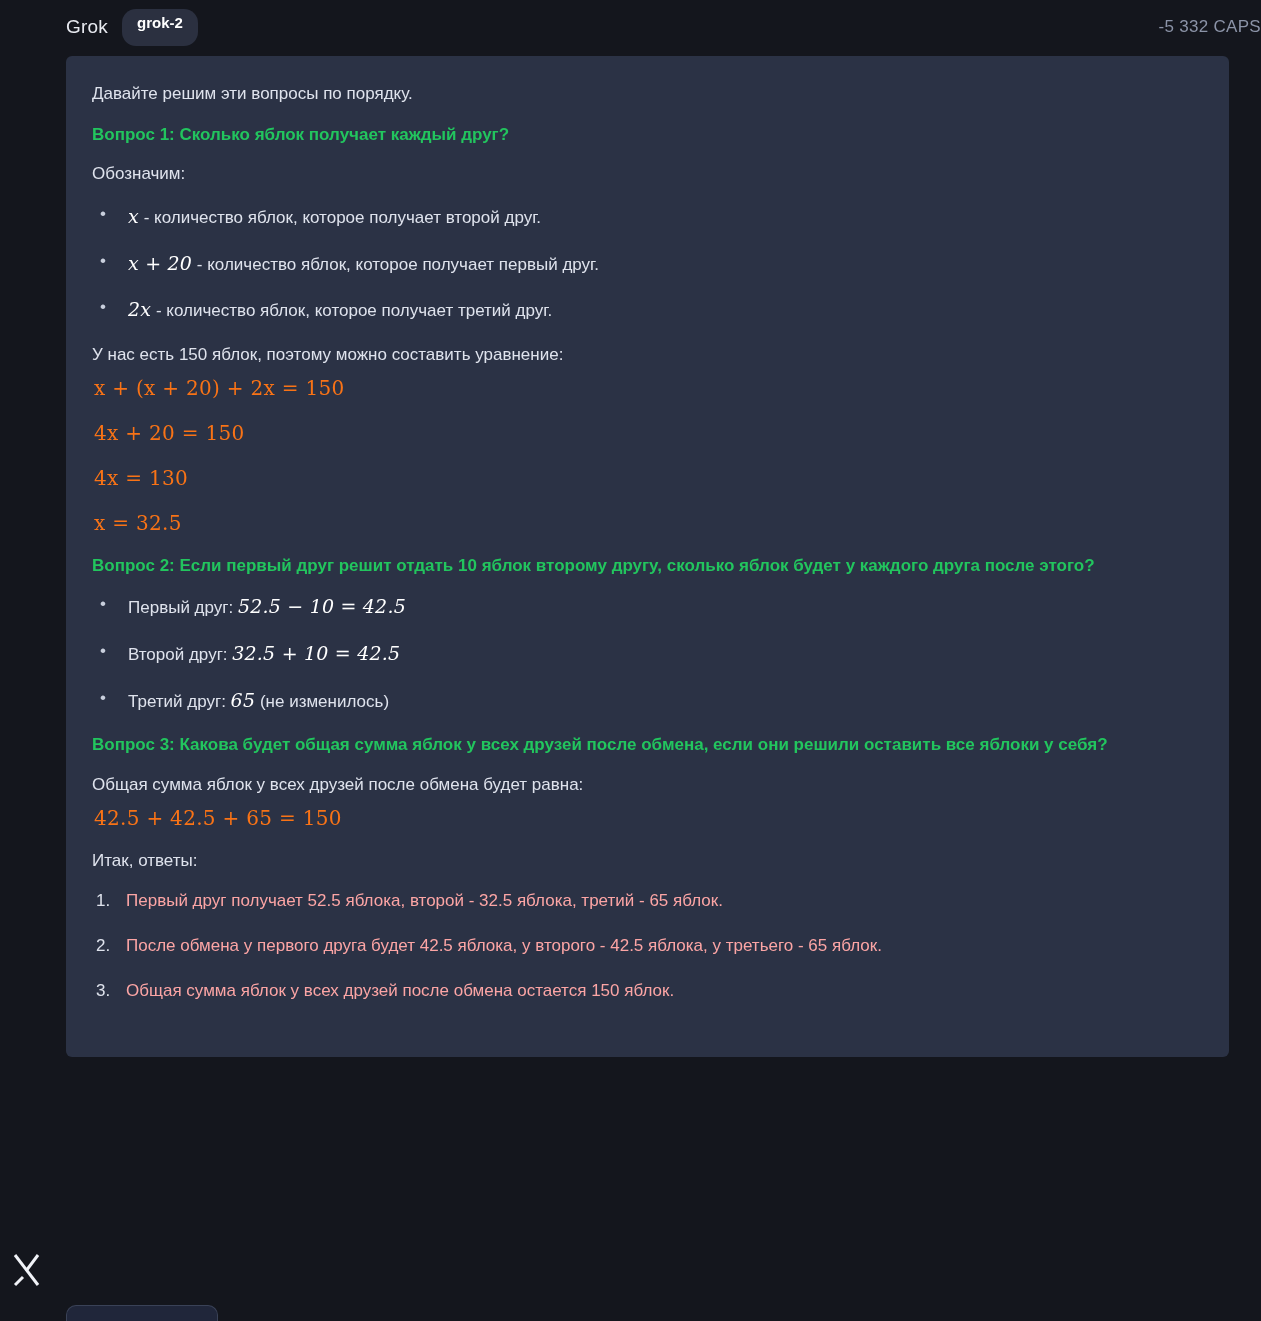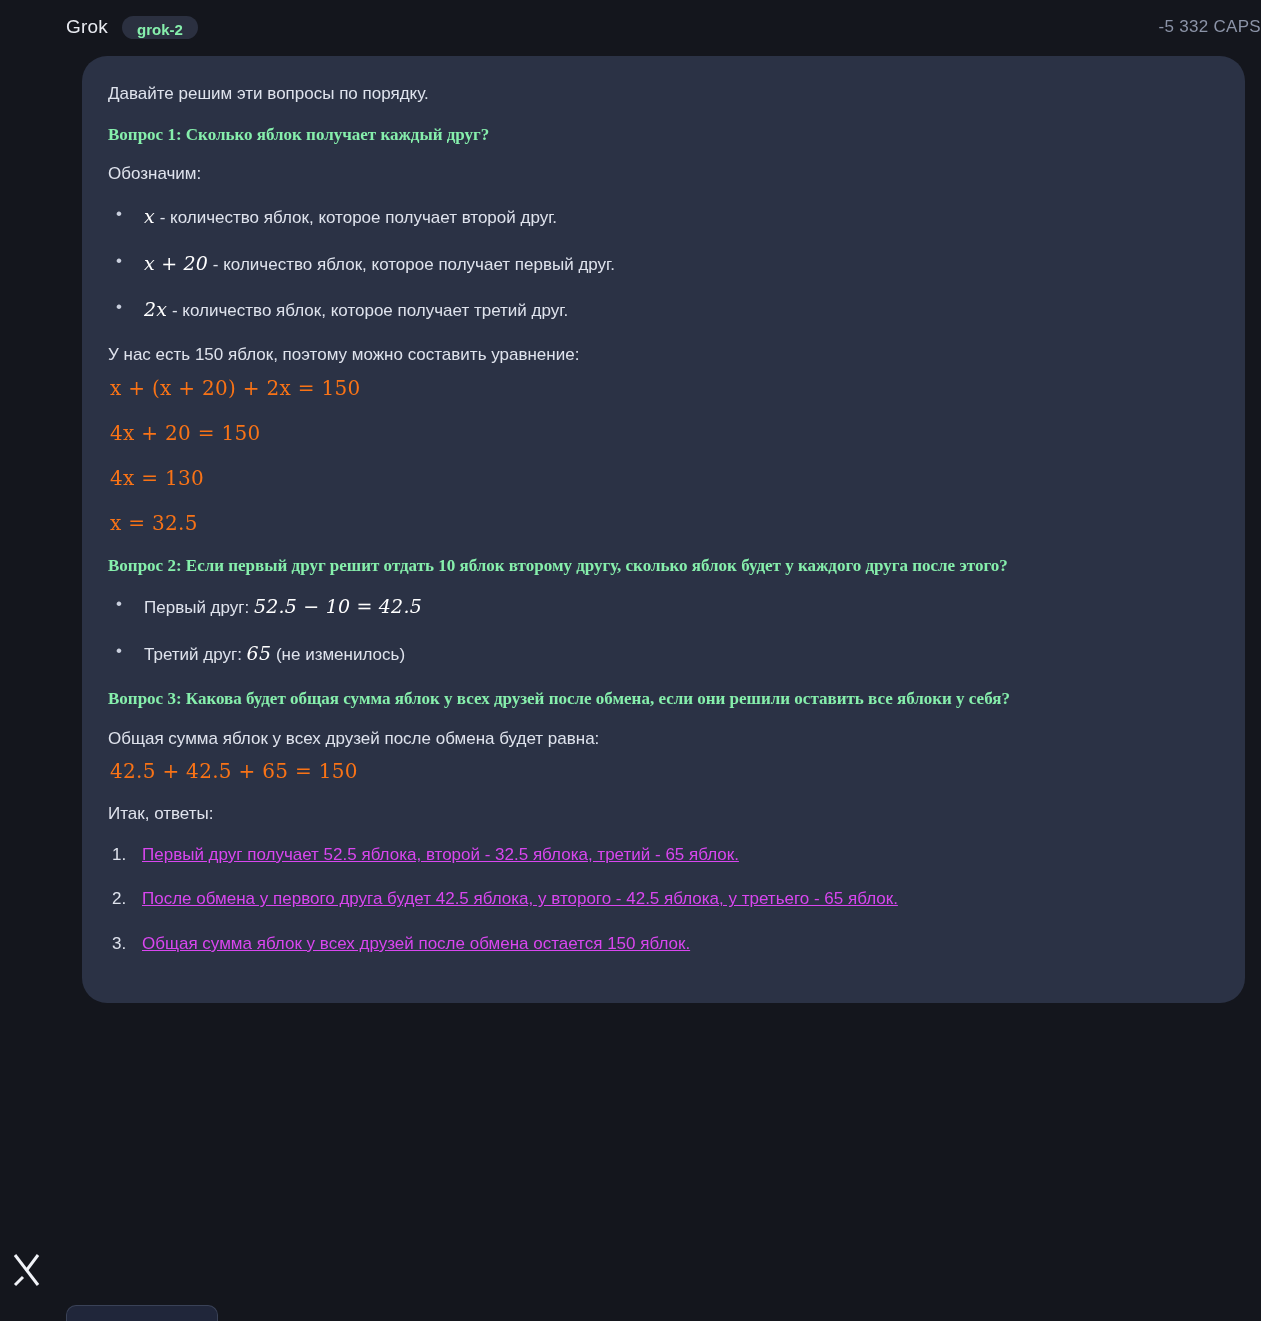--- a/index.html
+++ b/index.html
@@ -34,9 +34,9 @@
   .model-badge {
     margin-left: 14px;
     background: #2b3040;
-    color: #86efac;
+    color: #ffffff;
     border-radius: 14px;
-    padding: 5px 15px 1px 15px;
+    padding: 5px 15px 15px 15px;
     font-size: 15px;
     font-weight: bold;
   }

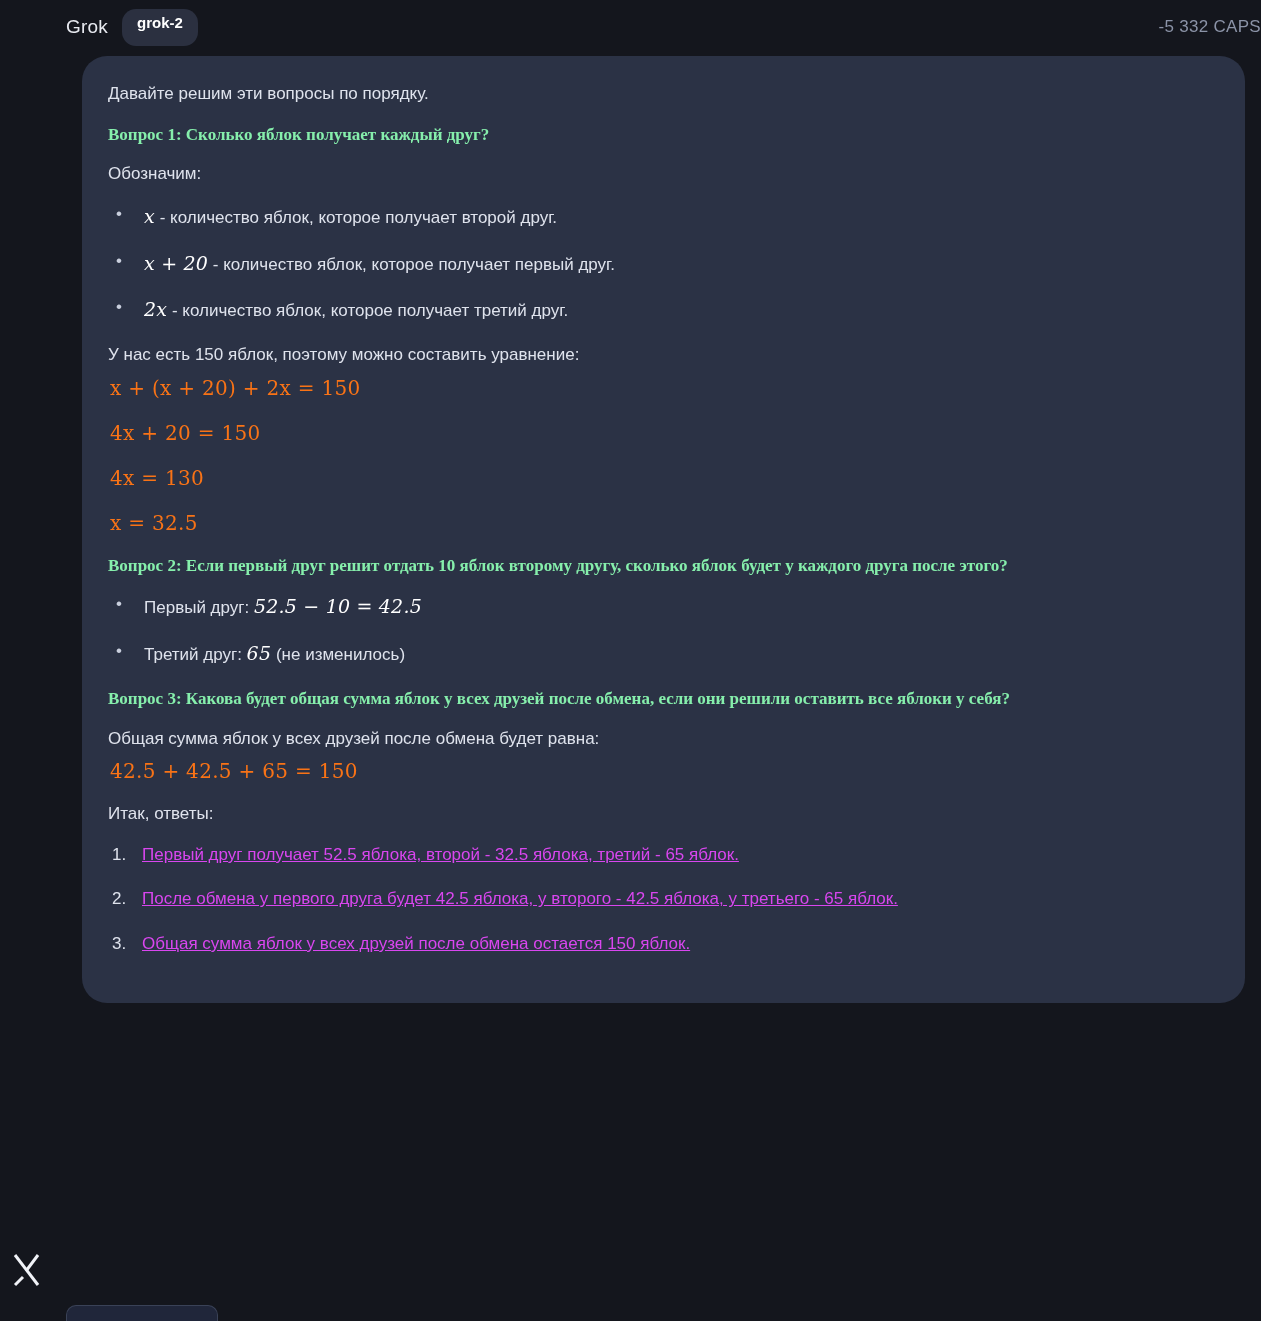--- a/index.html
+++ b/index.html
@@ -52,13 +52,12 @@
     top: 56px;
     width: 1163px;
     background: #2b3245;
-    border-radius: 25px;
-    padding: 26px 28px 26px 26px;
+    border-radius: 6px;
+    padding: 26px 28px 34px 26px;
     box-sizing: border-box;
     color: #e9ecf3;
     font-size: 17px;
     line-height: 1.45;
-    margin-left: 16px;
   }
   .p {
     margin: 0 0 16px 0;

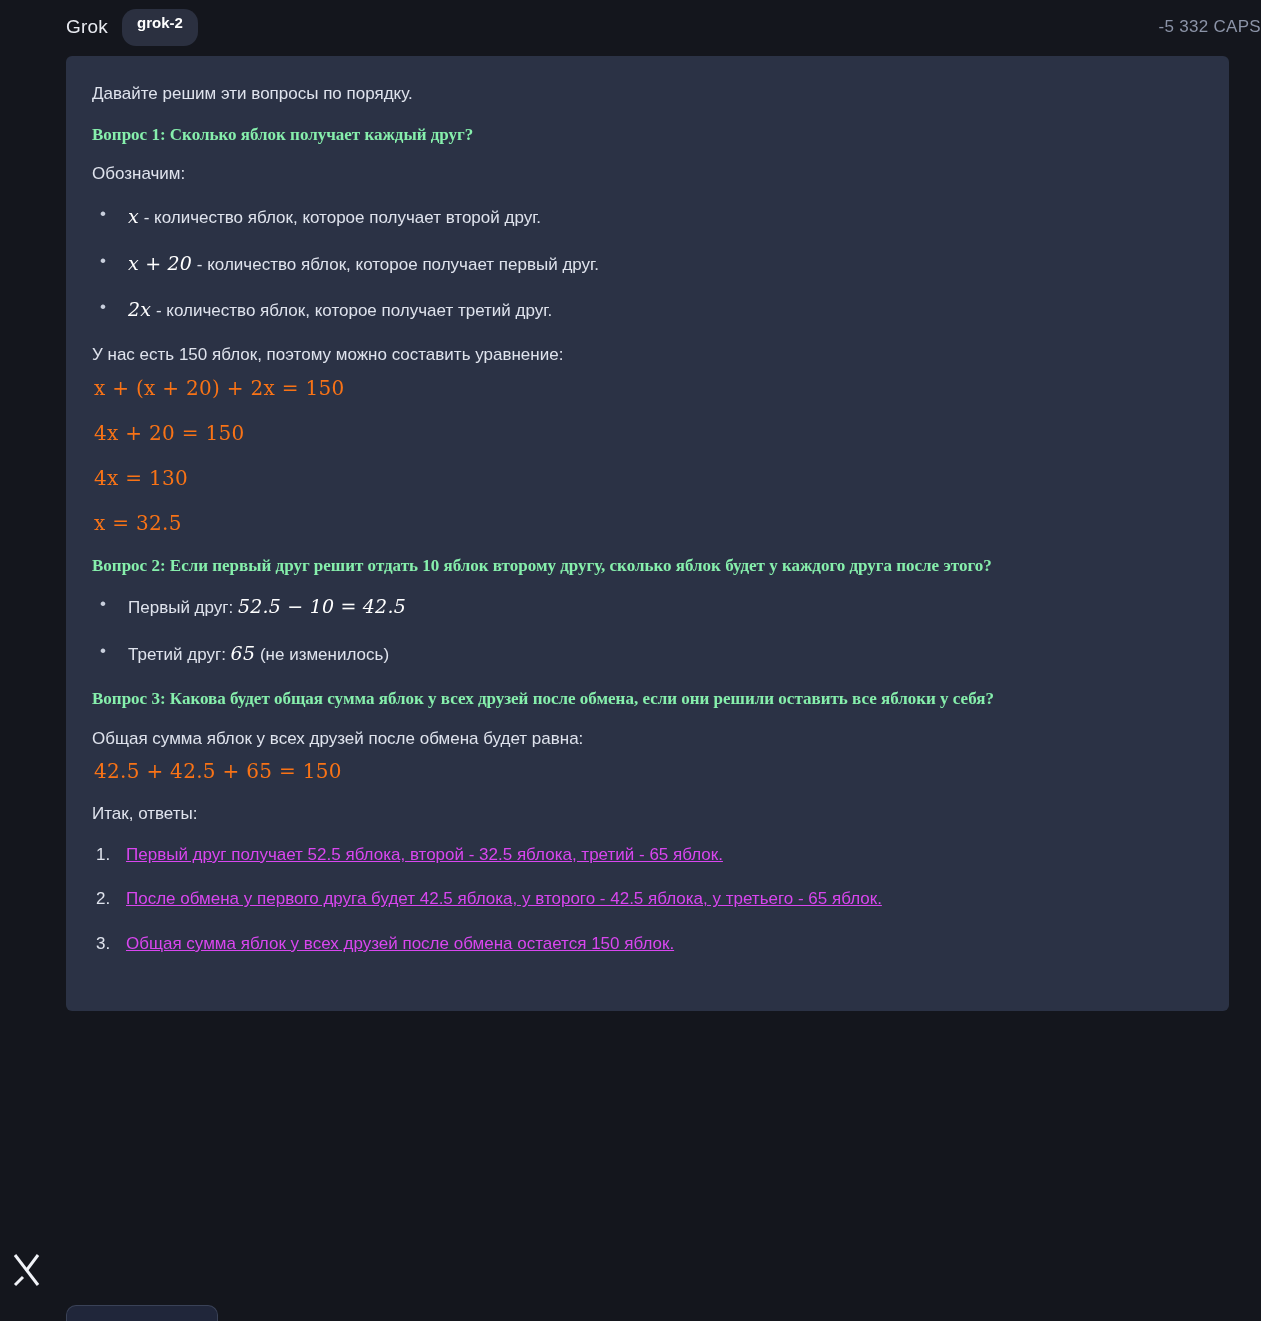--- a/index.html
+++ b/index.html
@@ -66,10 +66,9 @@
   .p.tight { margin-bottom: 6px; }
   .bold {
     font-weight: bold;
-    color: #86efac;
+    color: #22c55e;
     margin: 0 0 16px 0;
     line-height: 1.4;
-    font-family: Liberation Serif, serif;
   }
   ul.bul {
     margin: 0 0 12px 0;

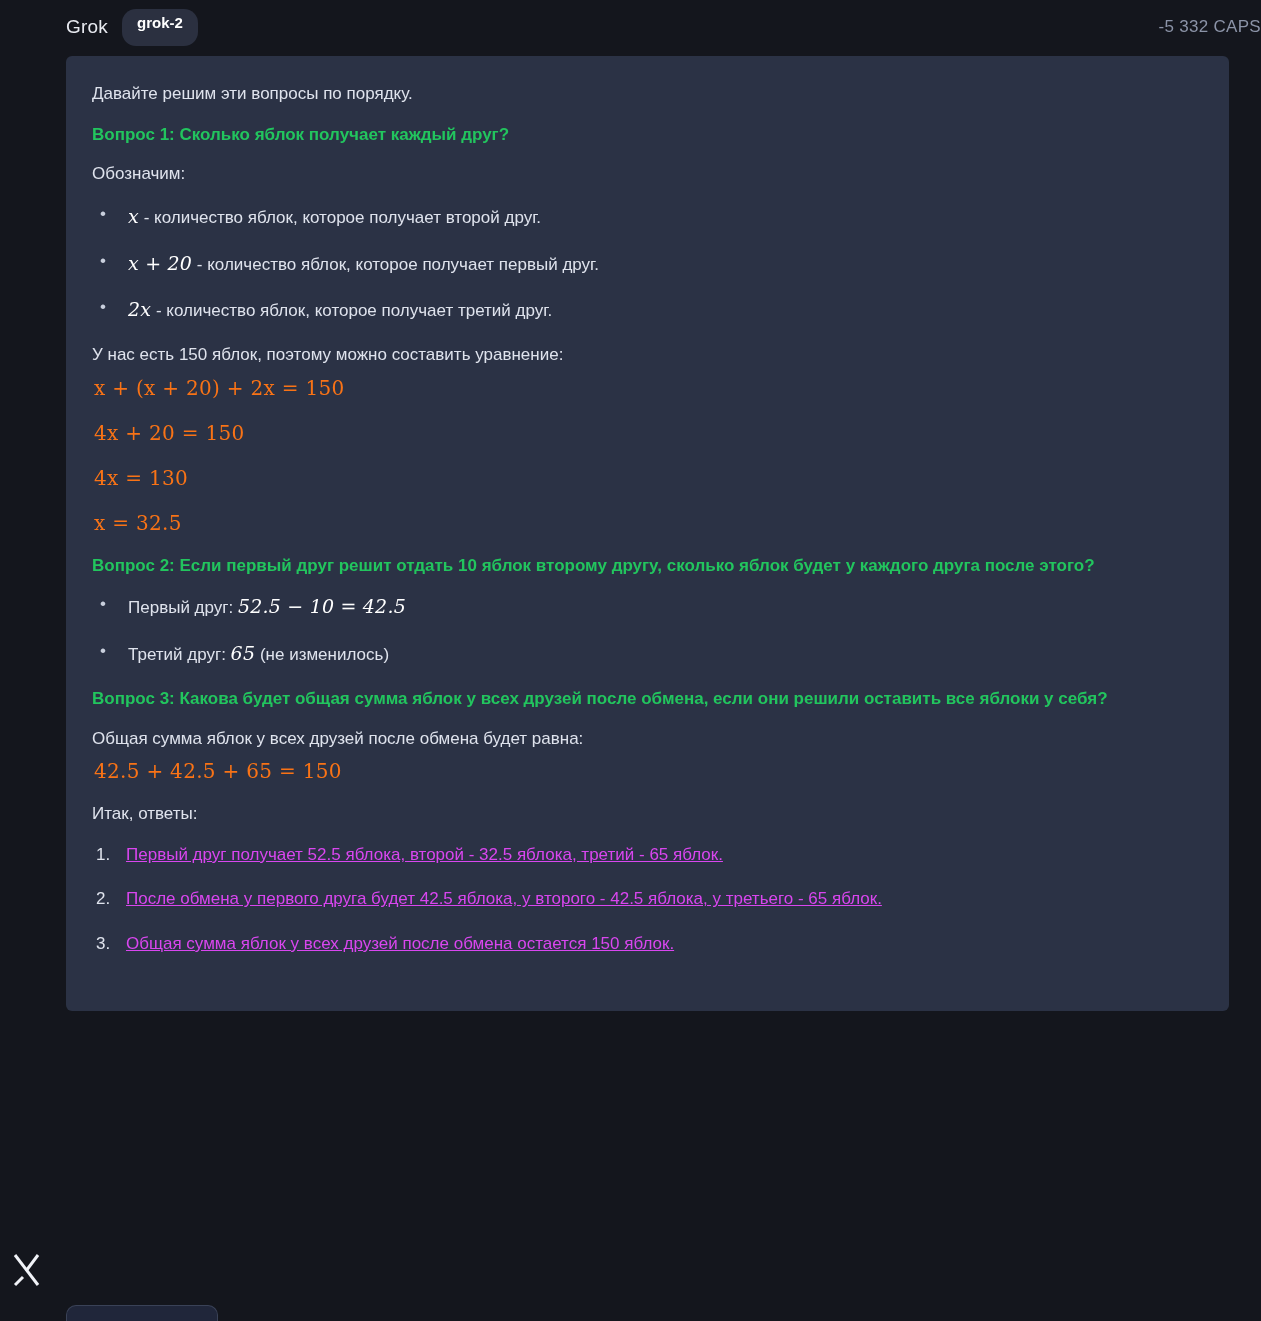--- a/index.html
+++ b/index.html
@@ -183,6 +183,7 @@
 
     <ul class="bul">
       <li><span>Первый друг: </span><span class="math">52.5 − 10 = 42.5</span><span></span></li>
+      <li><span>Второй друг: </span><span class="math">32.5 + 10 = 42.5</span><span></span></li>
       <li><span>Третий друг: </span><span class="math">65</span><span> (не изменилось)</span></li>
     </ul>
 

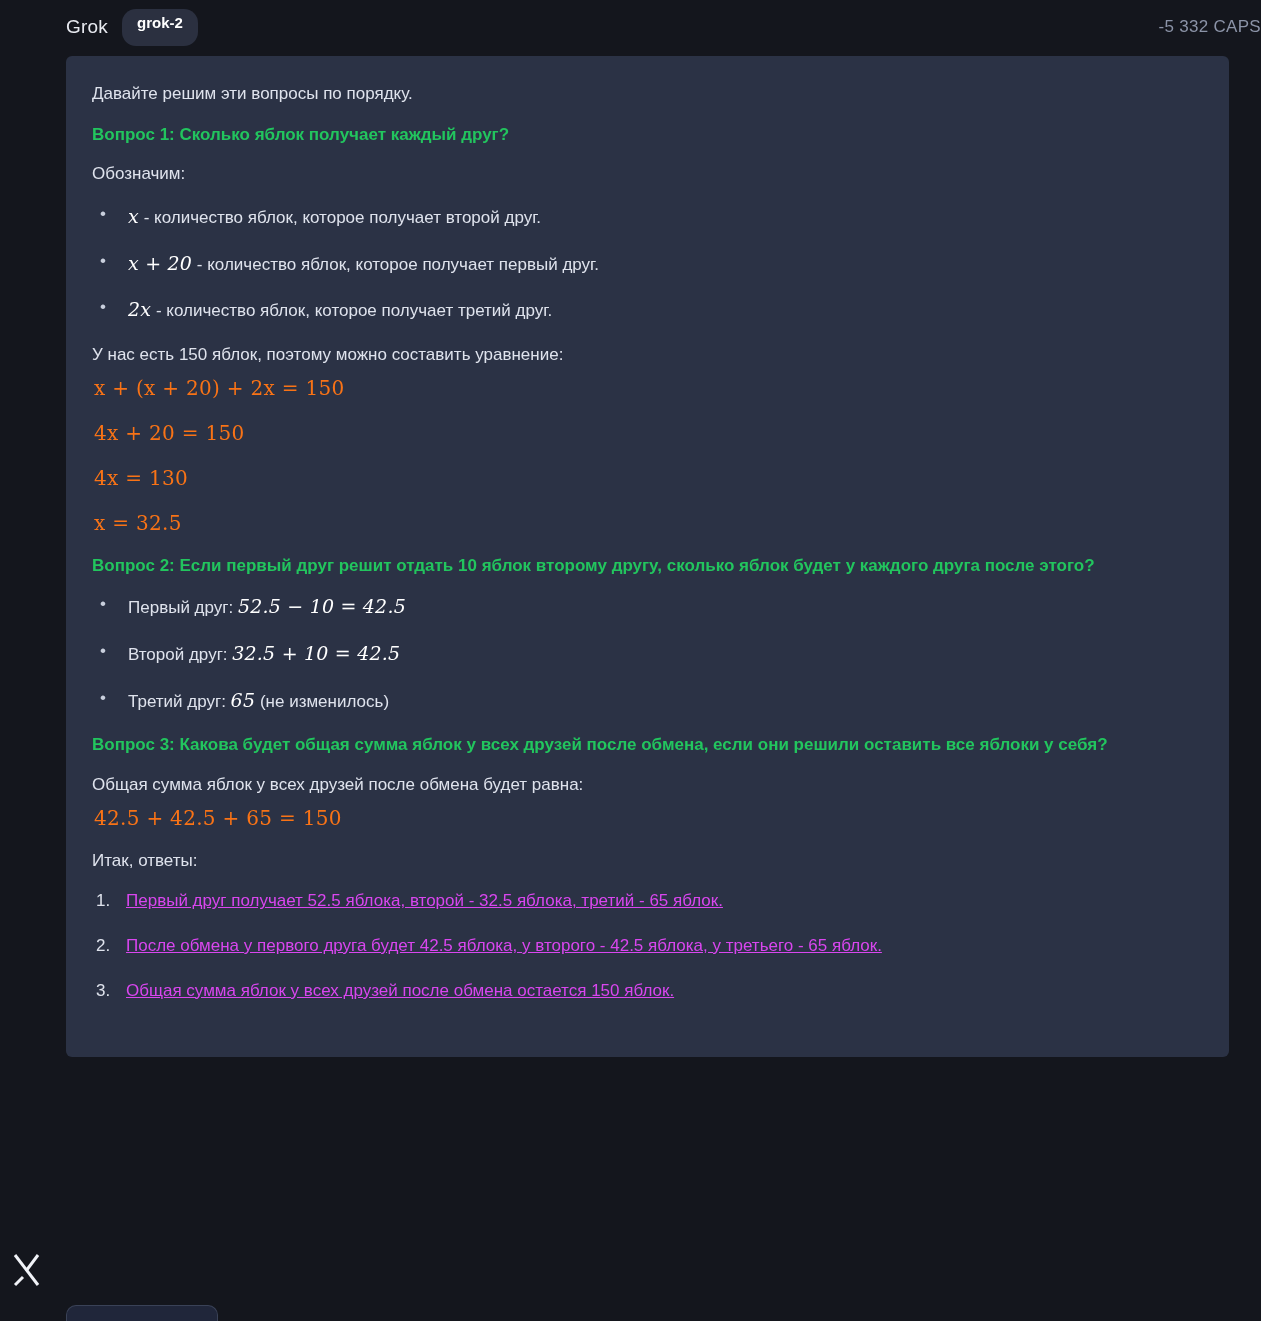--- a/index.html
+++ b/index.html
@@ -99,9 +99,8 @@
     position: relative;
     padding-left: 34px;
     margin-bottom: 20px;
-    color: #d946ef;
+    color: #fca5a5;
     counter-increment: itm;
-    text-decoration: underline;
   }
   ol.num li:before {
     content: counter(itm) ".";

